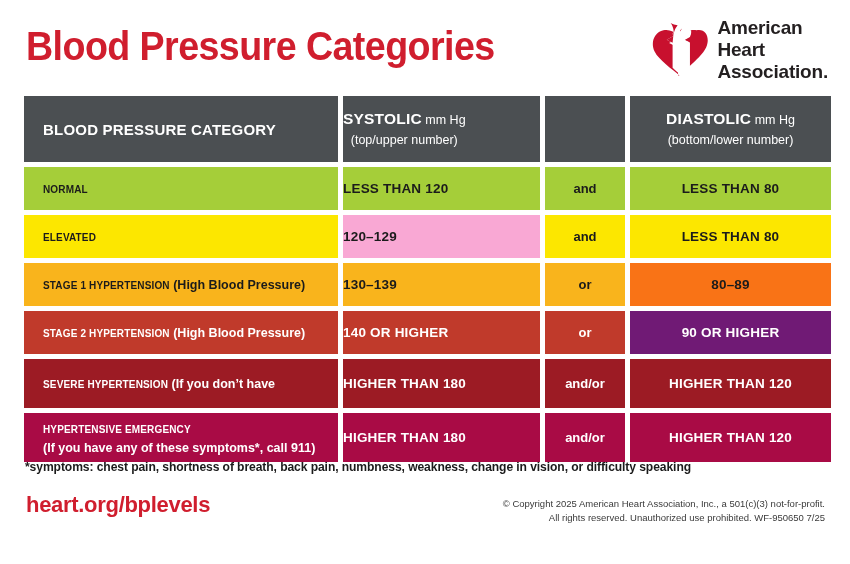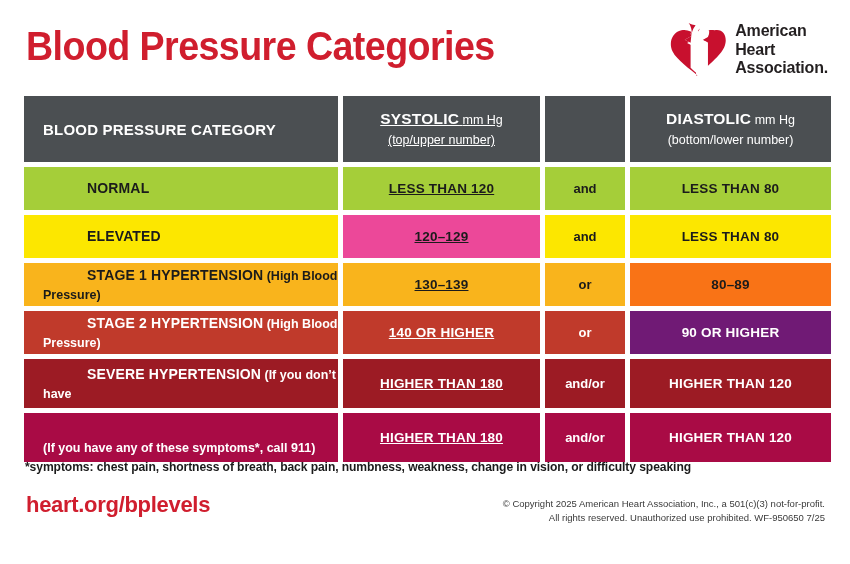--- a/index.html
+++ b/index.html
@@ -57,7 +57,7 @@
     flex: 0 0 auto;
   }
   .logo-text {
-    font-size: 16px;
+    font-size: 19px;
     font-weight: bold;
     color: #231f20;
     line-height: 1.17;

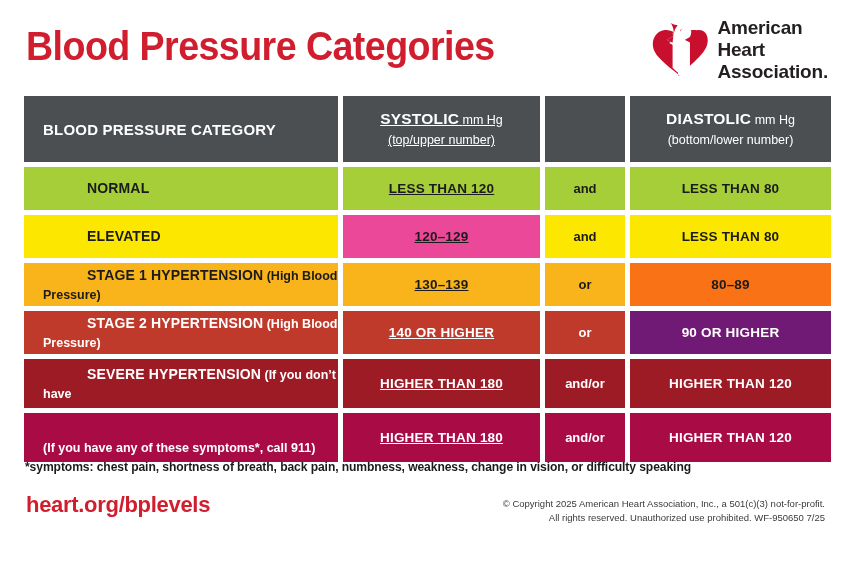--- a/index.html
+++ b/index.html
@@ -84,7 +84,7 @@
     align-items: center;
   }
   .c-cat   { flex: 0 0 314px; padding-left: 19px; }
-  .c-sys   { flex: 0 0 197px; justify-content: center; text-align: center; text-decoration: underline; }
+  .c-sys   { flex: 0 0 197px; justify-content: flex-start; text-align: center; }
   .c-conn  { flex: 0 0 80px;  justify-content: center; text-align: center; }
   .c-dia   { flex: 0 0 201px; justify-content: center; text-align: center; }
 

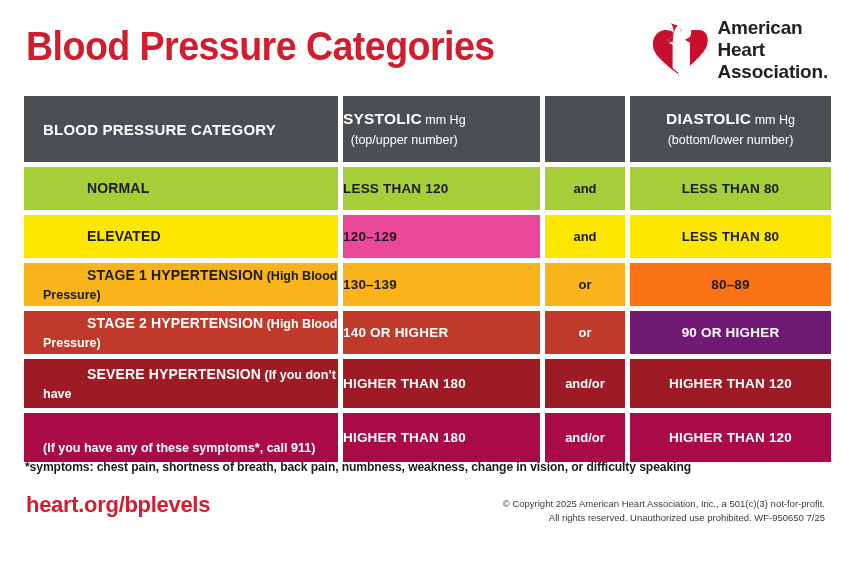--- a/index.html
+++ b/index.html
@@ -125,10 +125,9 @@
     line-height: 1.18;
   }
   .cat-strong {
-    font-size: 14px;
+    font-size: 10px;
     font-weight: bold;
     letter-spacing: 0.15px;
-    margin-left: 44px;
   }
   .cat-note {
     font-size: 12.5px;

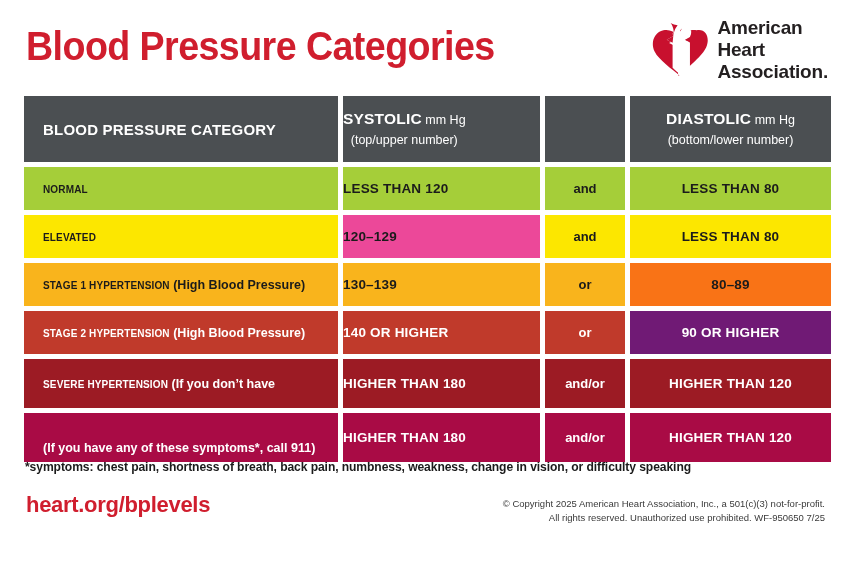--- a/index.html
+++ b/index.html
@@ -248,7 +248,7 @@
           <div class="cell c-cat dark-text" style="background: rgb(252, 231, 0);">
             <span class="cat-label"><span class="cat-strong">ELEVATED</span></span>
           </div>
-          <div class="cell c-sys dark-text" style="background: #ec4899;">
+          <div class="cell c-sys dark-text" style="background: #f9a8d4;">
             <span class="val">120–129</span>
           </div>
           <div class="cell c-conn dark-text" style="background: rgb(252, 231, 0);">

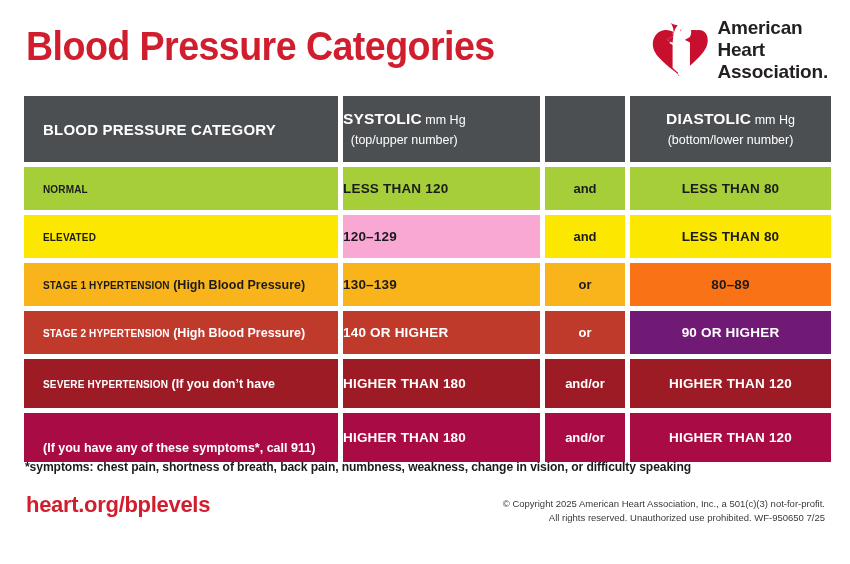--- a/index.html
+++ b/index.html
@@ -302,7 +302,7 @@
         </div>
         <div class="row row-data row-tall">
           <div class="cell c-cat light-text" style="background: rgb(169, 11, 69);">
-            <span class="cat-label"><br><span class="cat-note">(If you have any of these symptoms*, call 911)</span></span>
+            <span class="cat-label"><span class="cat-strong">HYPERTENSIVE EMERGENCY</span><br><span class="cat-note">(If you have any of these symptoms*, call 911)</span></span>
           </div>
           <div class="cell c-sys light-text" style="background: rgb(169, 11, 69);">
             <span class="val">HIGHER THAN 180</span>

